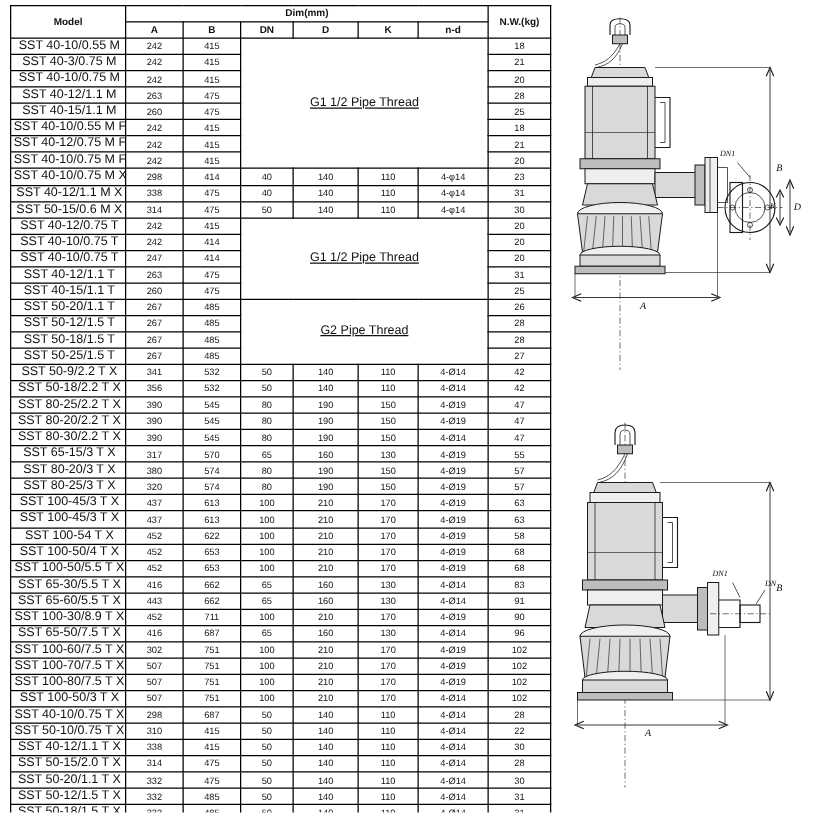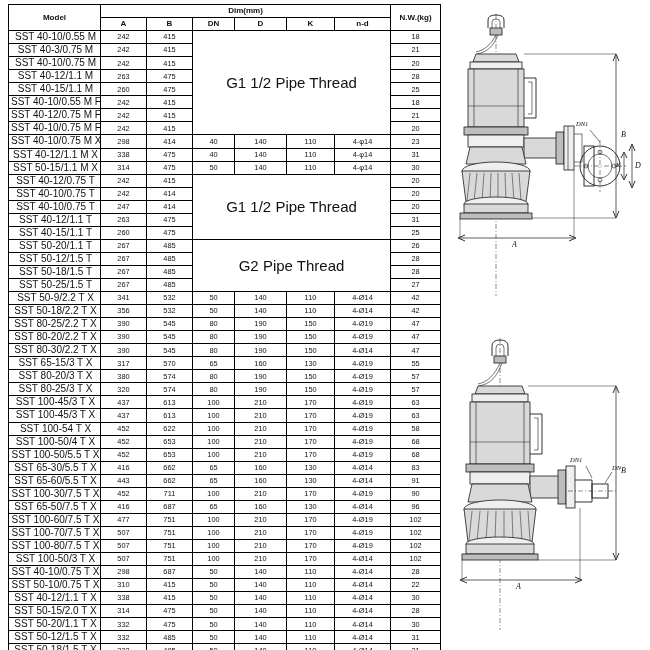--- a/index.html
+++ b/index.html
@@ -45,7 +45,7 @@
   .th-model{font-size:9px;}
   .th-dim{font-size:8.5px;}
   .th-nw{font-size:8px;}
-  .merged-txt{font-size:15px;}
+  .merged-txt{font-size:10px;text-decoration:underline;}
   col.c-model{width:92px;}
   col.c-a{width:46px;}
   col.c-b{width:46px;}

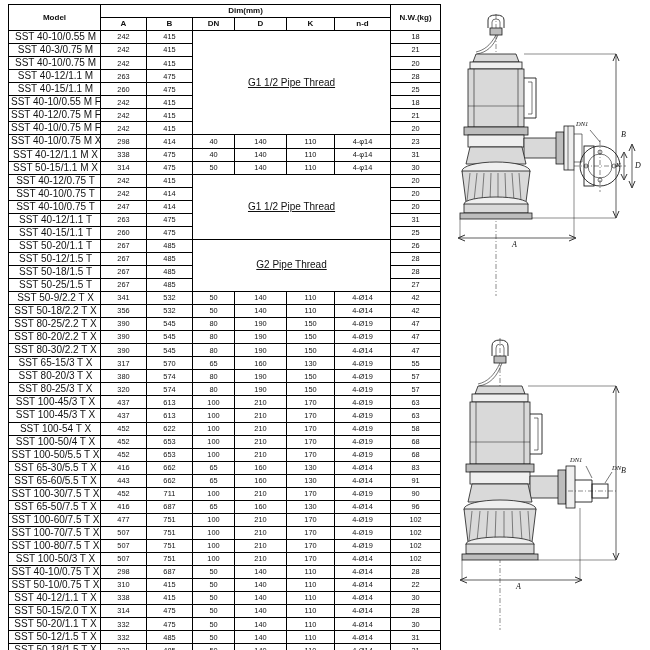--- a/index.html
+++ b/index.html
@@ -177,7 +177,7 @@
             <td>31</td>
           </tr>
           <tr>
-            <td class="model-cell">SST 50-15/1.1 M X</td>
+            <td class="model-cell">SST 50-15/0.6 M X</td>
             <td>314</td>
             <td>475</td>
             <td>50</td>

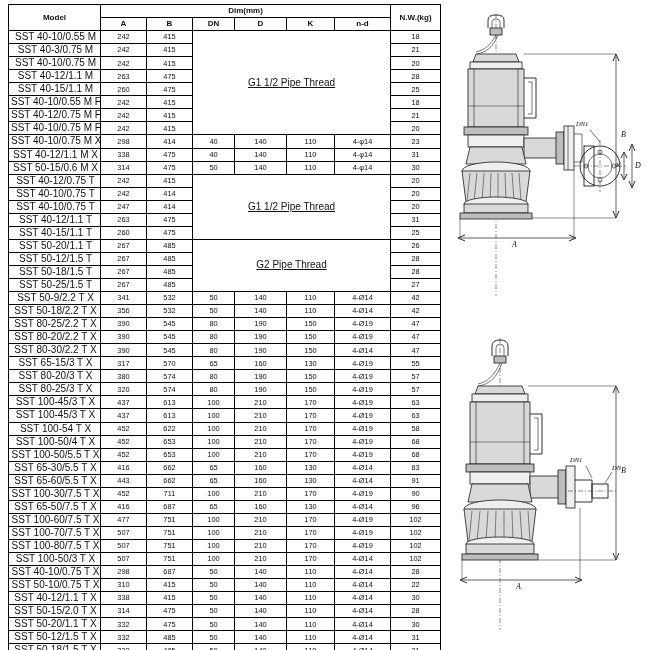--- a/index.html
+++ b/index.html
@@ -393,7 +393,7 @@
             <td>91</td>
           </tr>
           <tr>
-            <td class="model-cell">SST 100-30/7.5 T X</td>
+            <td class="model-cell">SST 100-30/8.9 T X</td>
             <td>452</td>
             <td>711</td>
             <td>100</td>

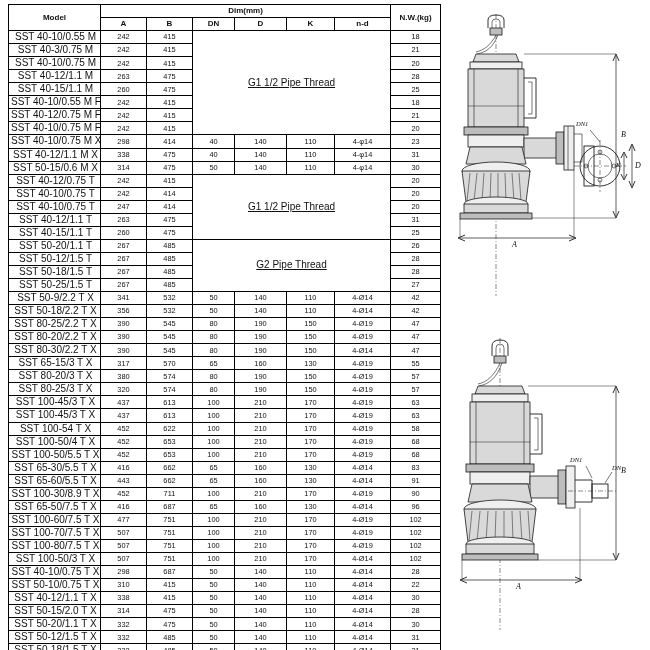--- a/index.html
+++ b/index.html
@@ -414,7 +414,7 @@
           </tr>
           <tr>
             <td class="model-cell">SST 100-60/7.5 T X</td>
-            <td>477</td>
+            <td>302</td>
             <td>751</td>
             <td>100</td>
             <td>210</td>

